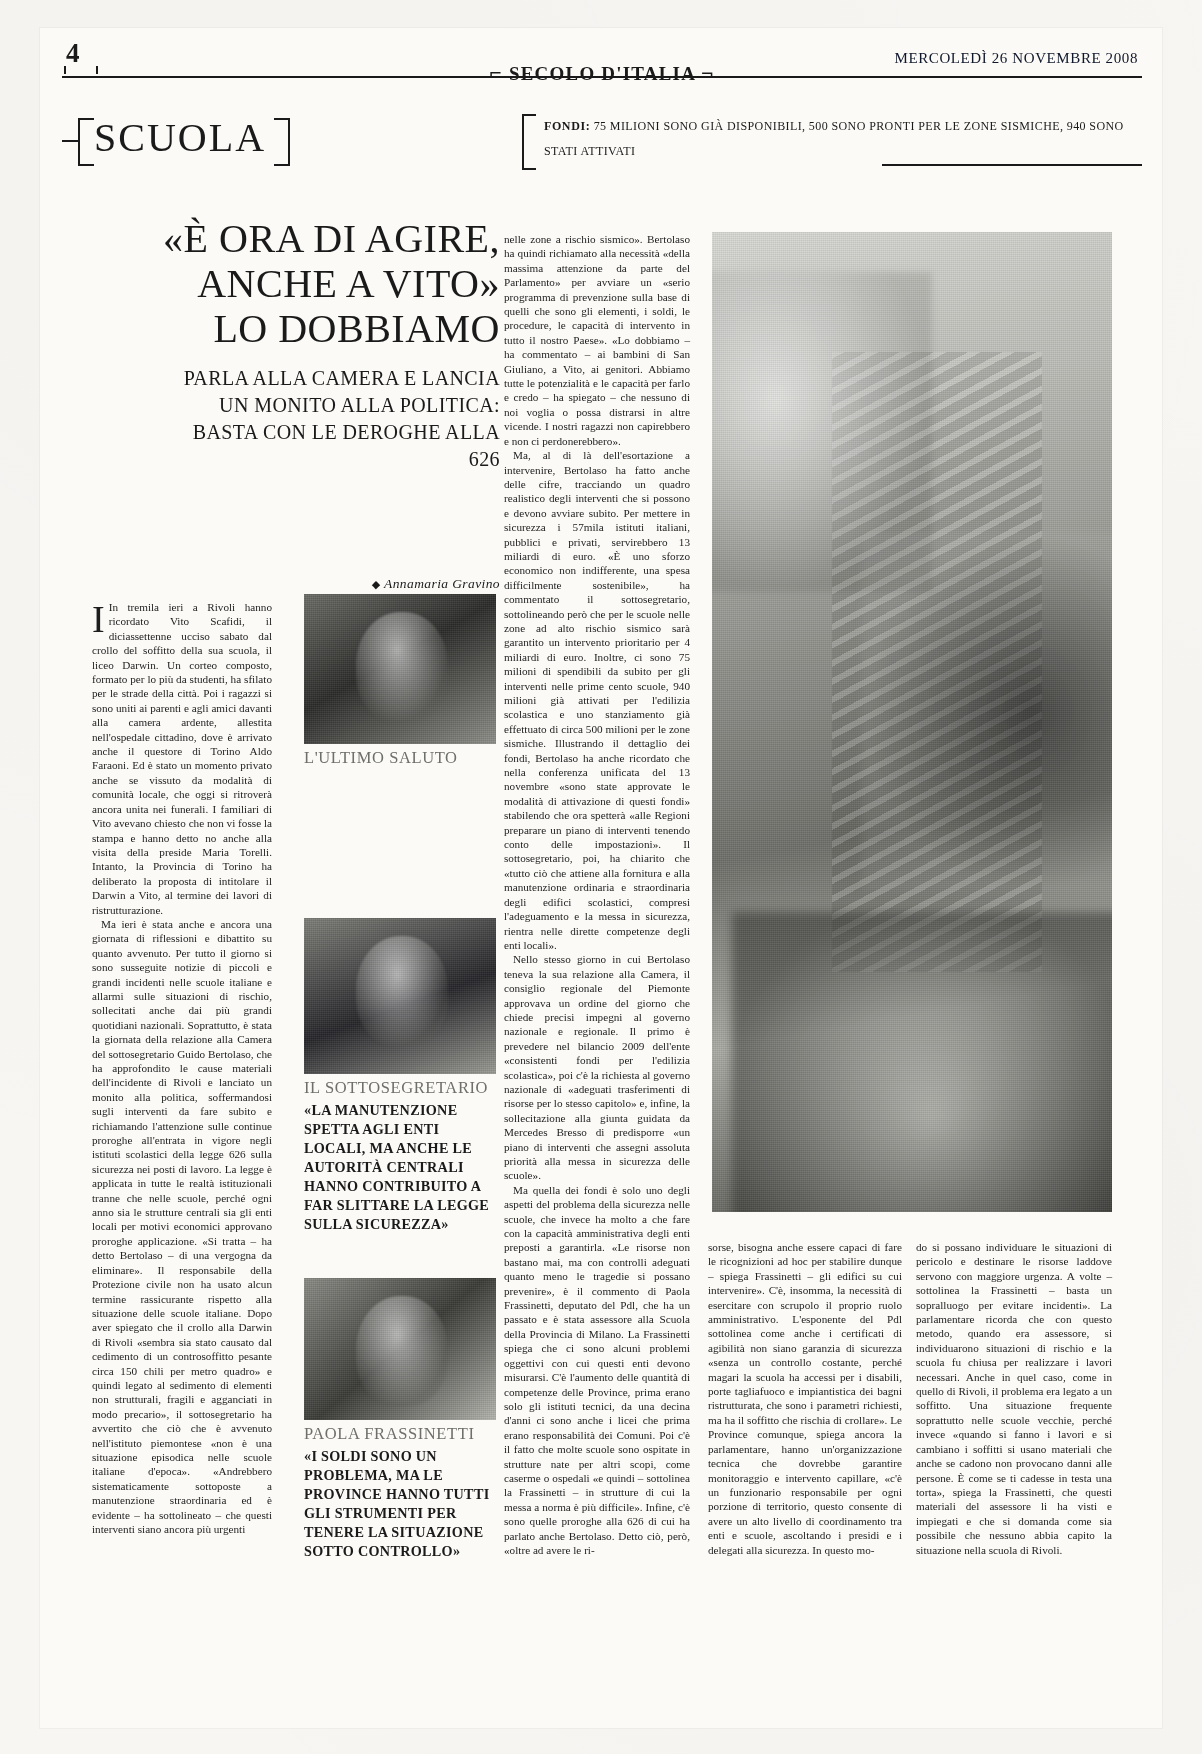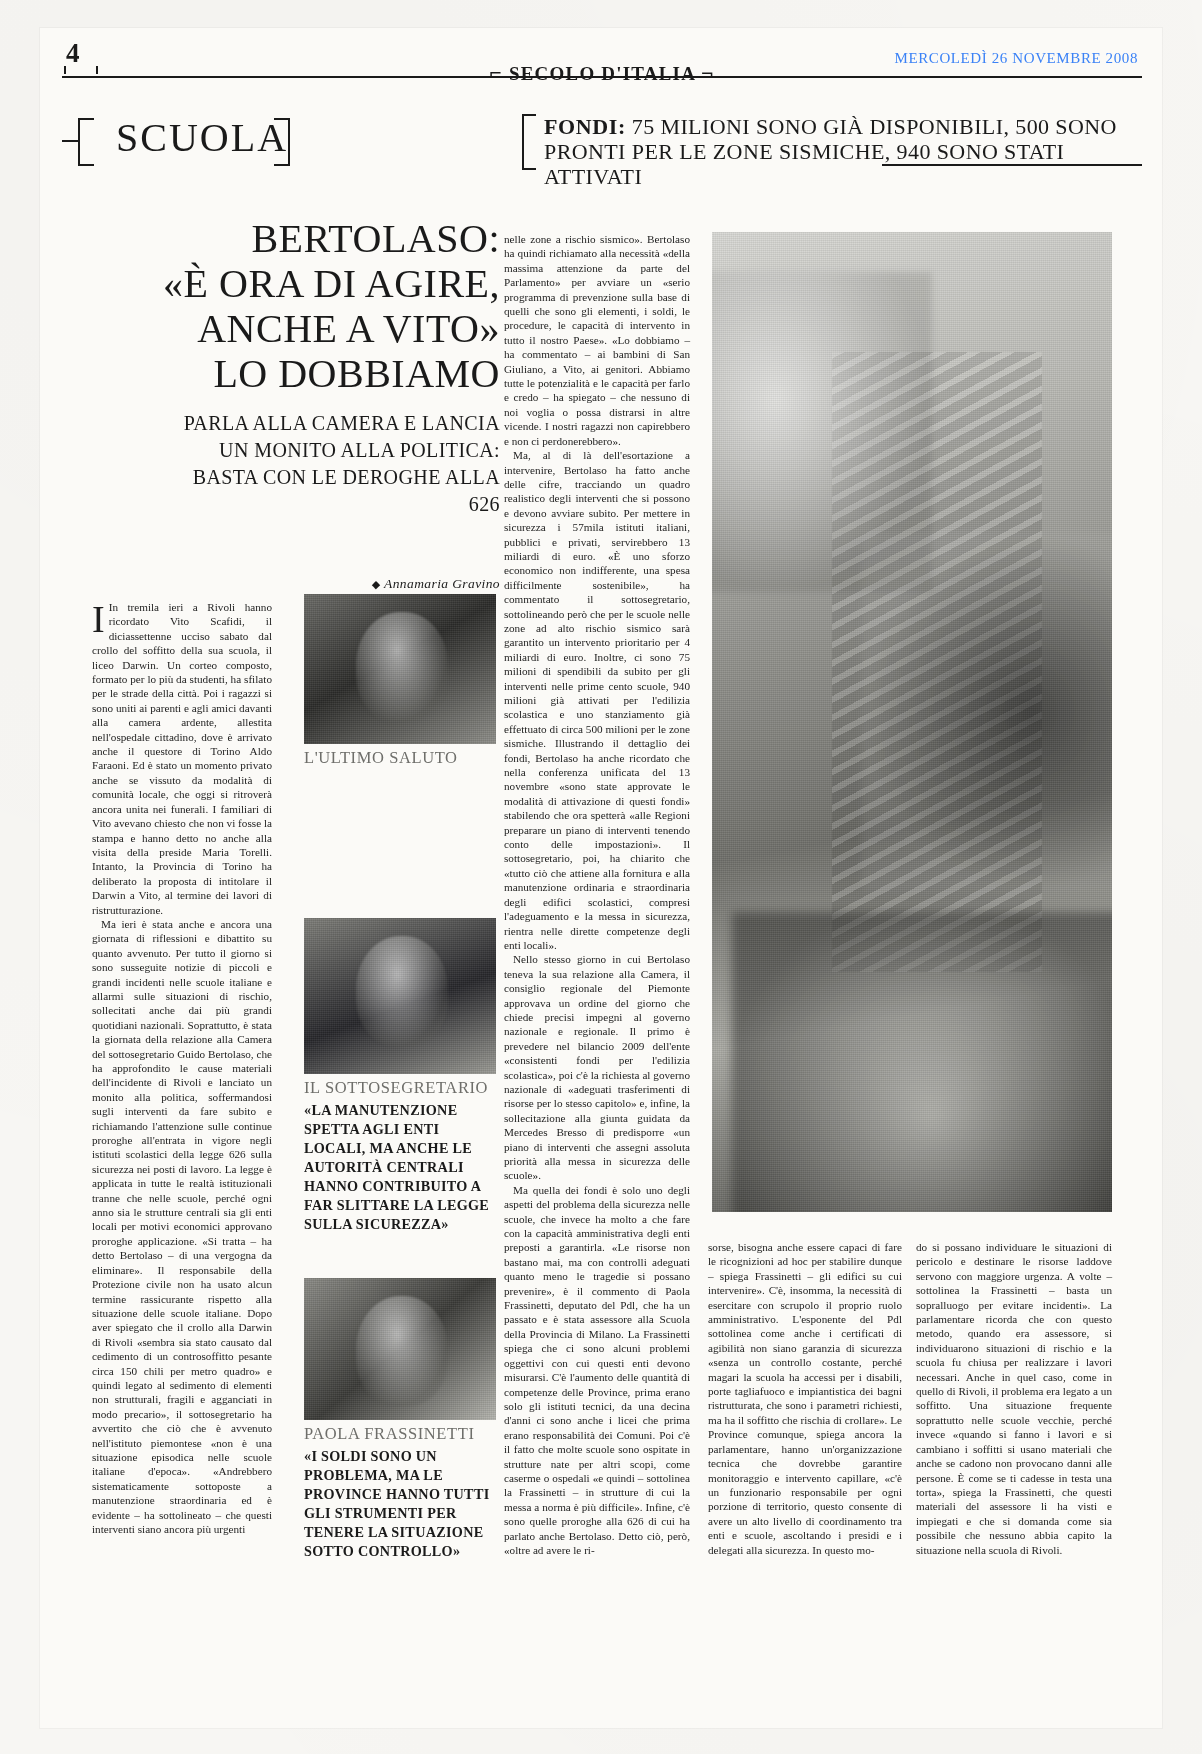--- a/index.html
+++ b/index.html
@@ -81,7 +81,7 @@
     font-size: 15px;
     letter-spacing: 0.6px;
     font-variant: small-caps;
-    color: #3b82f6;
+    color: #0f172a;
     white-space: nowrap;
   }
 

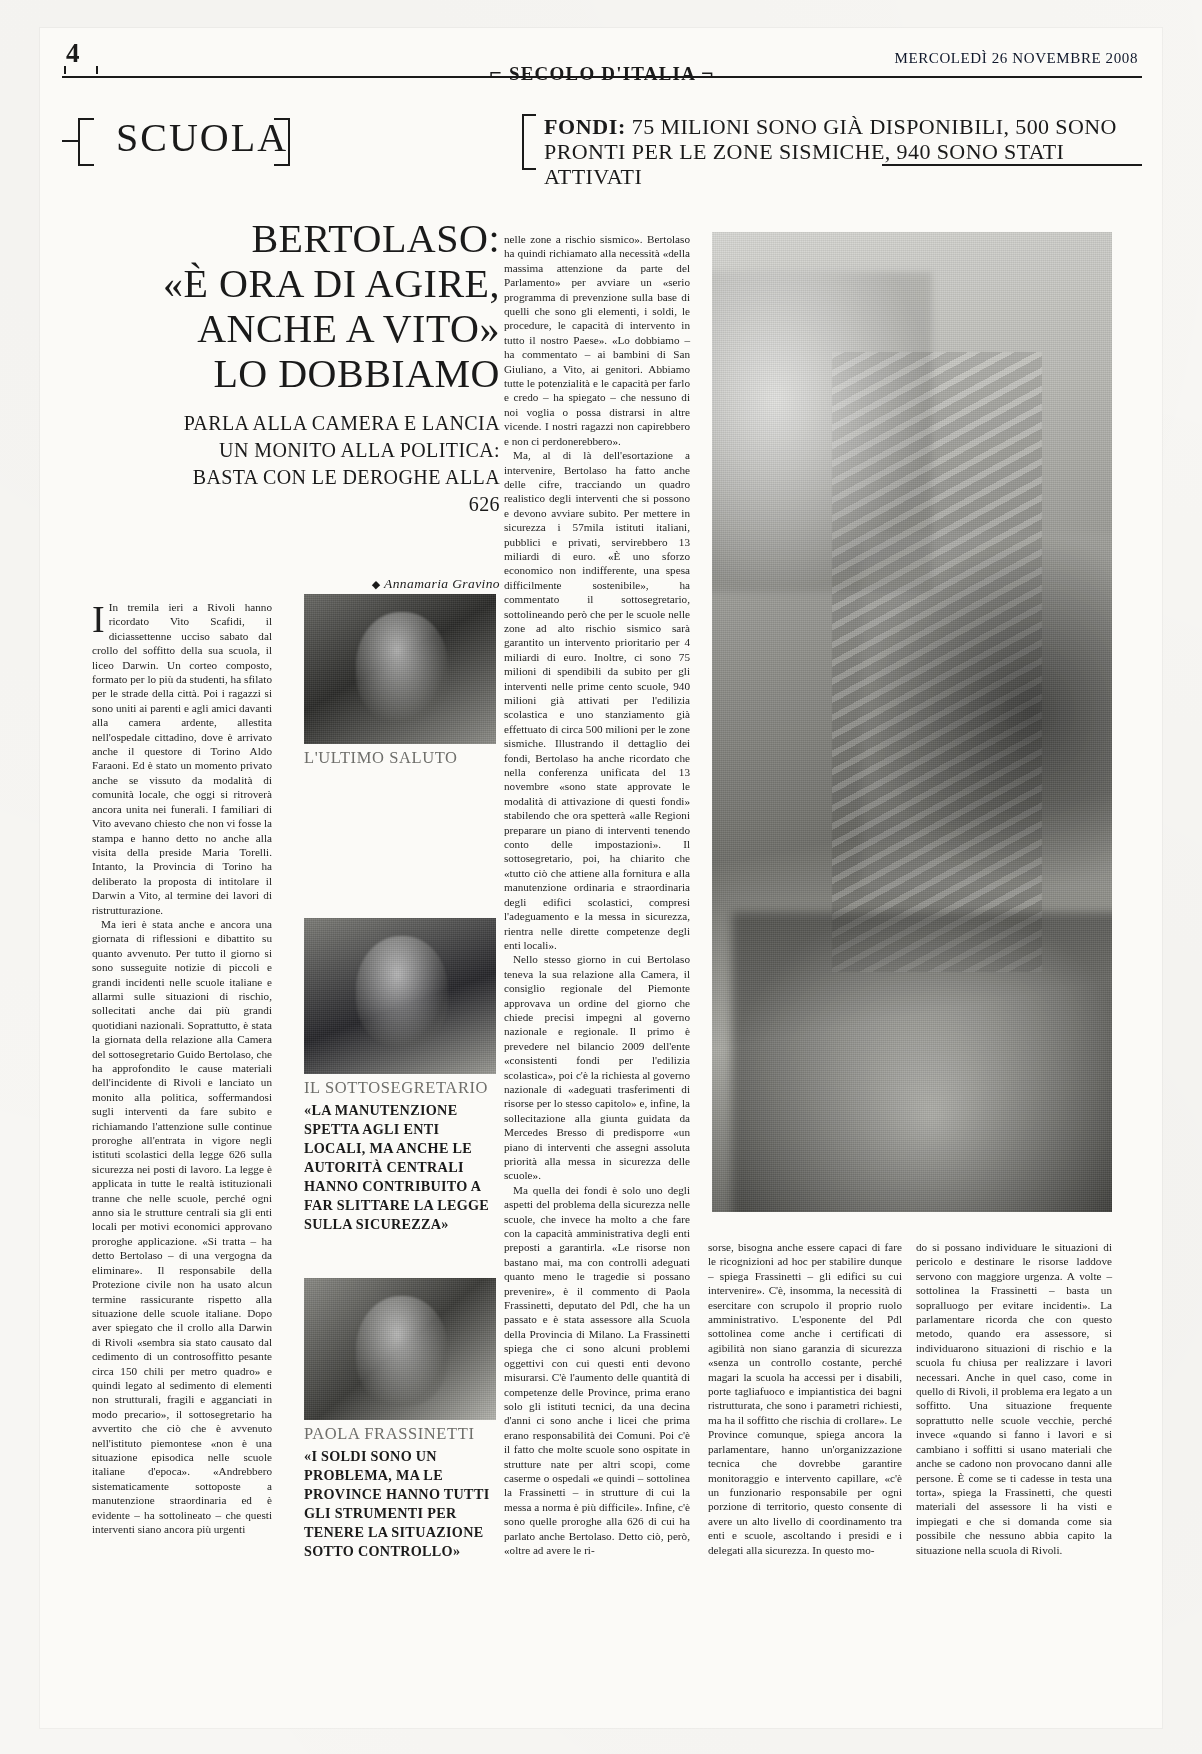--- a/index.html
+++ b/index.html
@@ -95,7 +95,7 @@
   }
   .section-tag {
     position: absolute;
-    left: 26px;
+    left: 4px;
     top: 6px;
     font-size: 40px;
     letter-spacing: 2px;

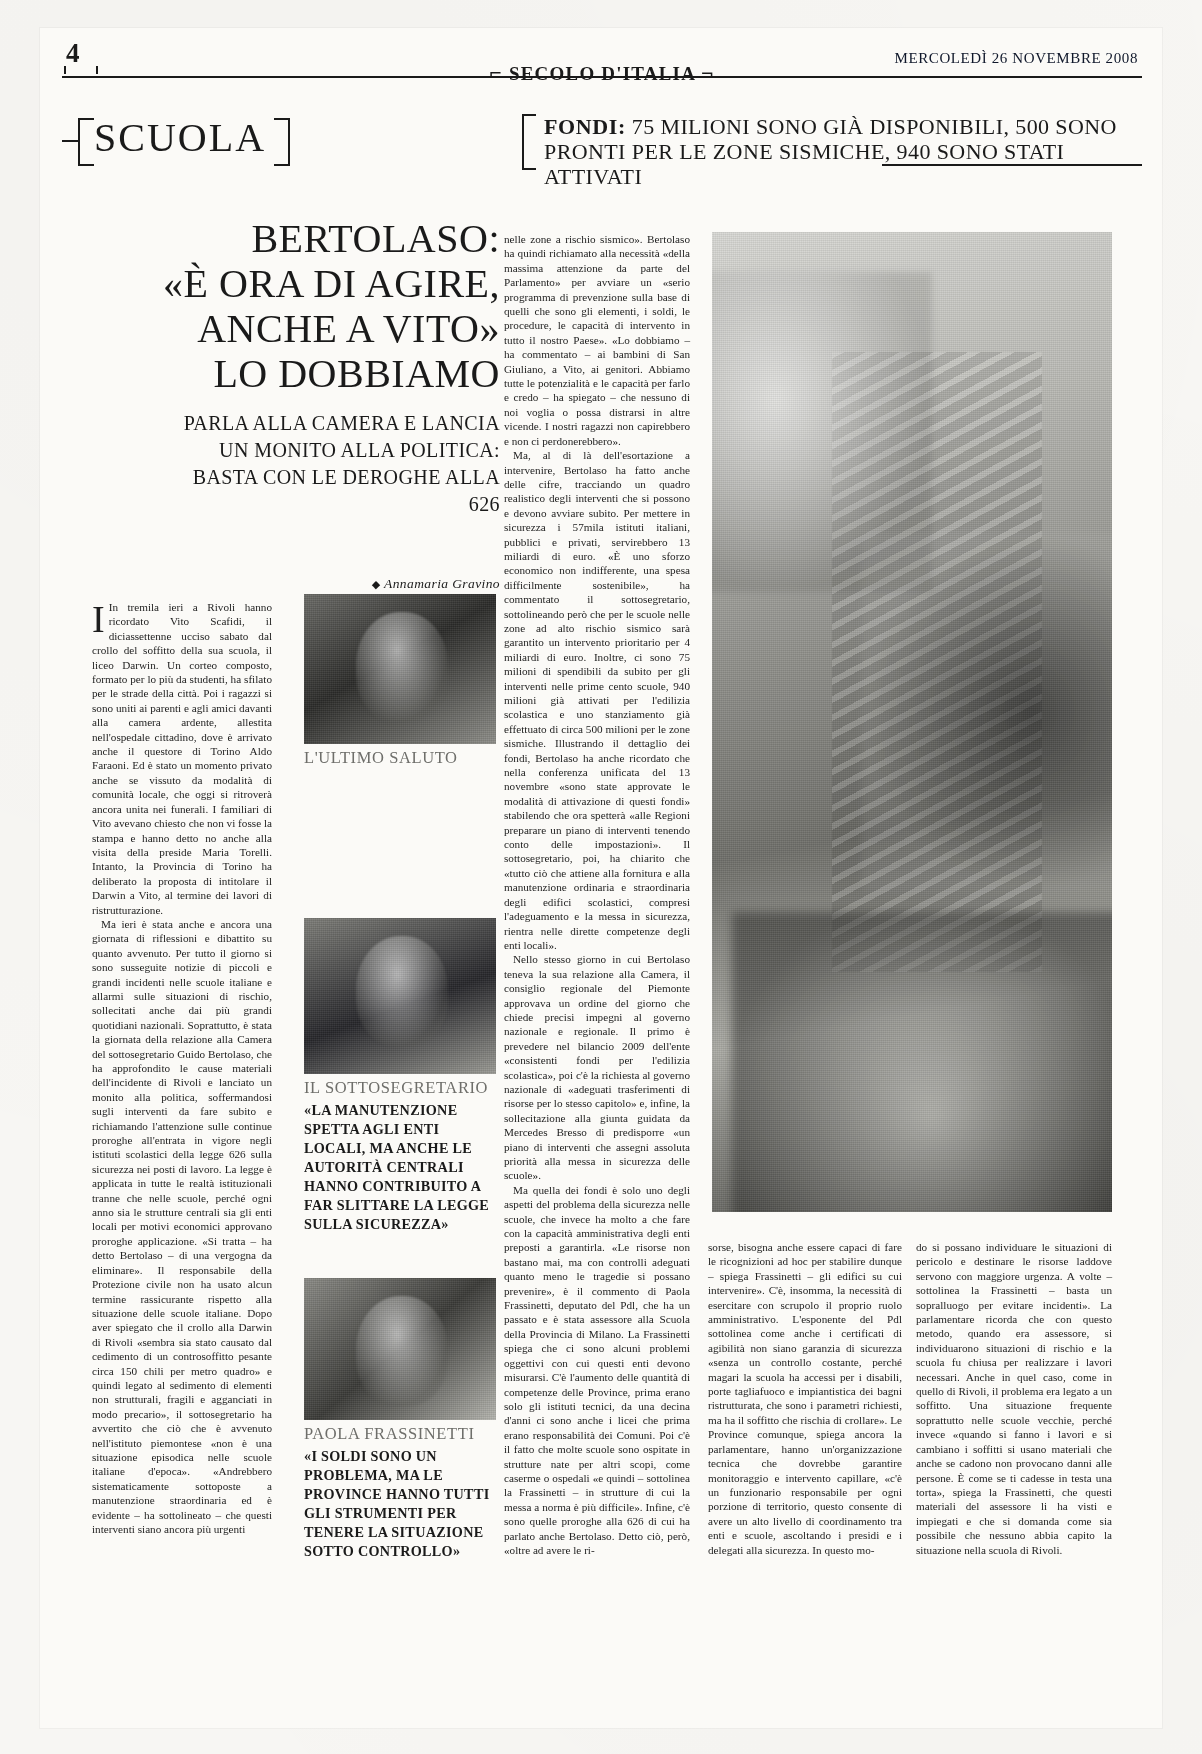--- a/index.html
+++ b/index.html
@@ -143,7 +143,7 @@
     left: 22px;
     top: 0px;
     width: 596px;
-    font-size: 22px;
+    font-size: 12px;
     line-height: 25px;
     font-variant: small-caps;
     letter-spacing: 0.4px;

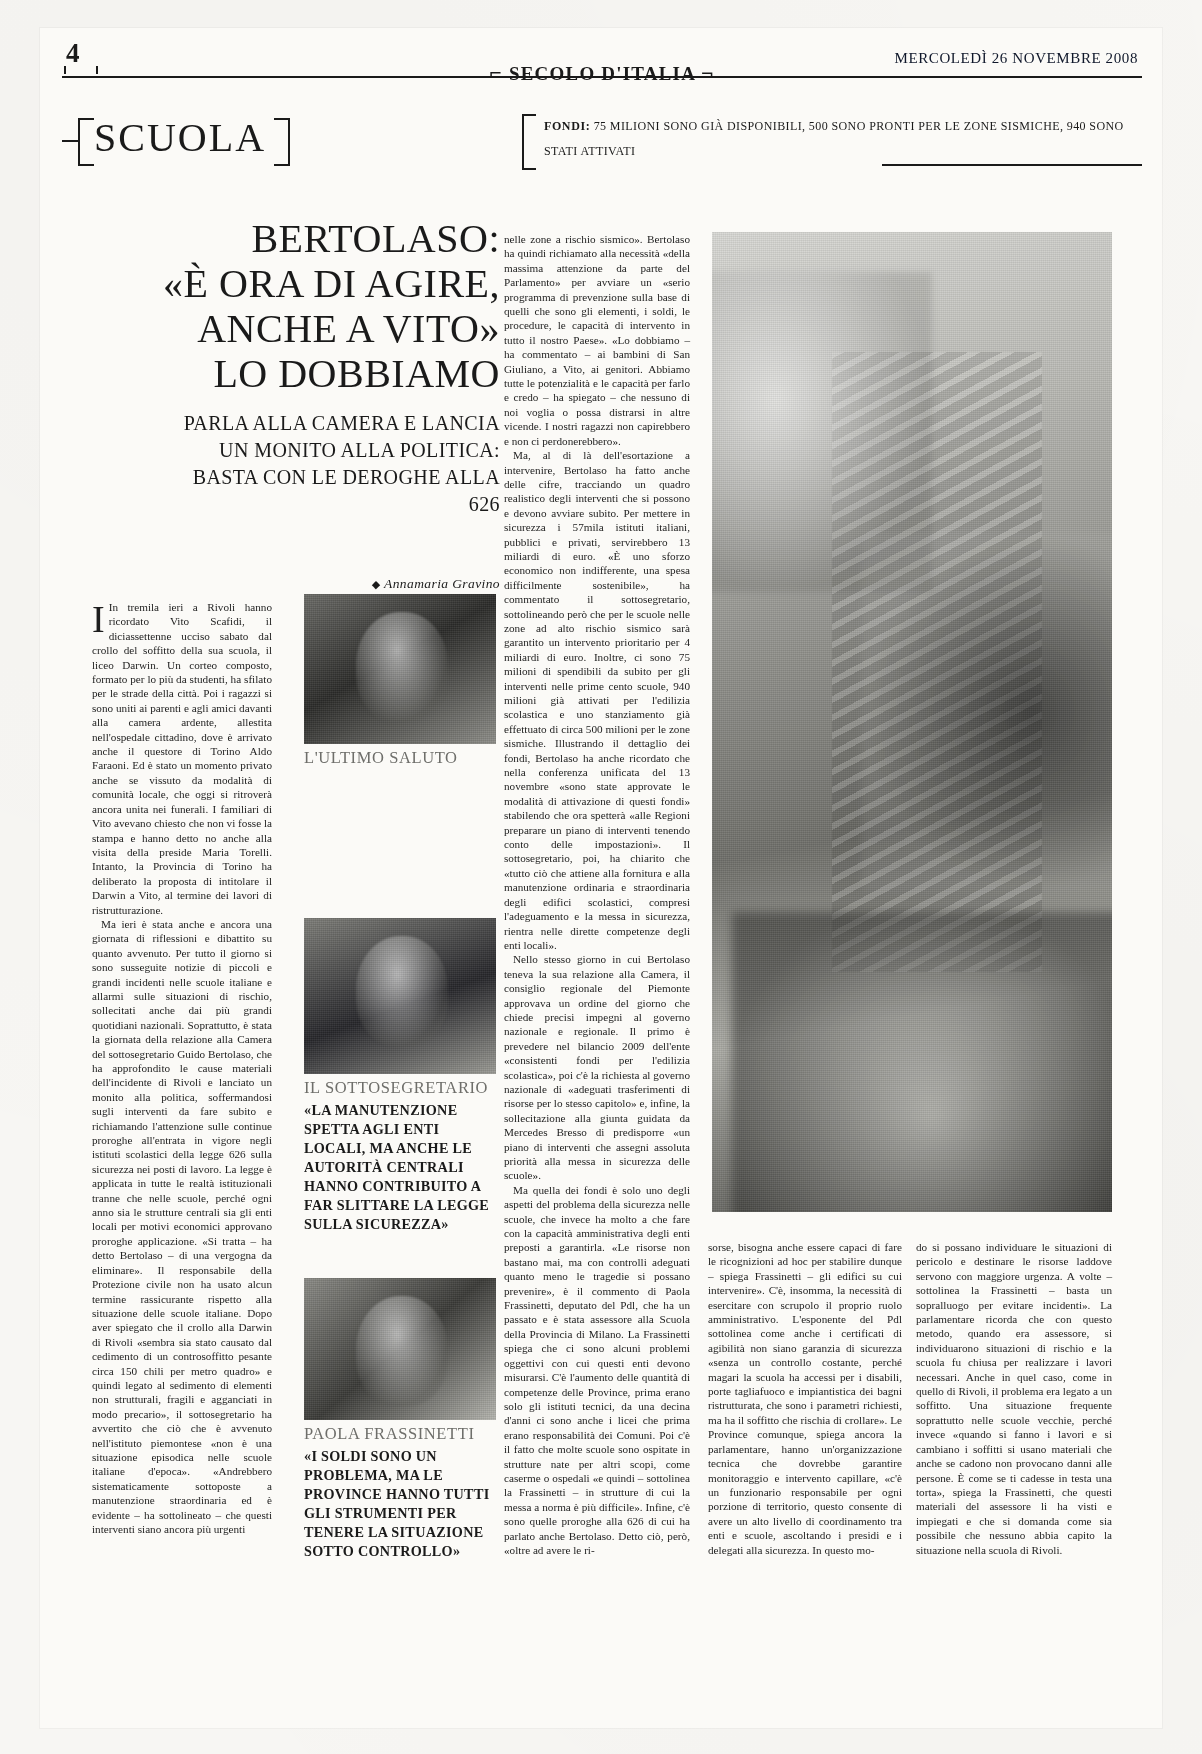--- a/index.html
+++ b/index.html
@@ -339,7 +339,6 @@
 
     <div class="headline-block">
       <h1>
-        <div>BERTOLASO:</div>
         <div>«È ORA DI AGIRE,</div>
         <div>ANCHE A VITO»</div>
         <div>LO DOBBIAMO</div>

